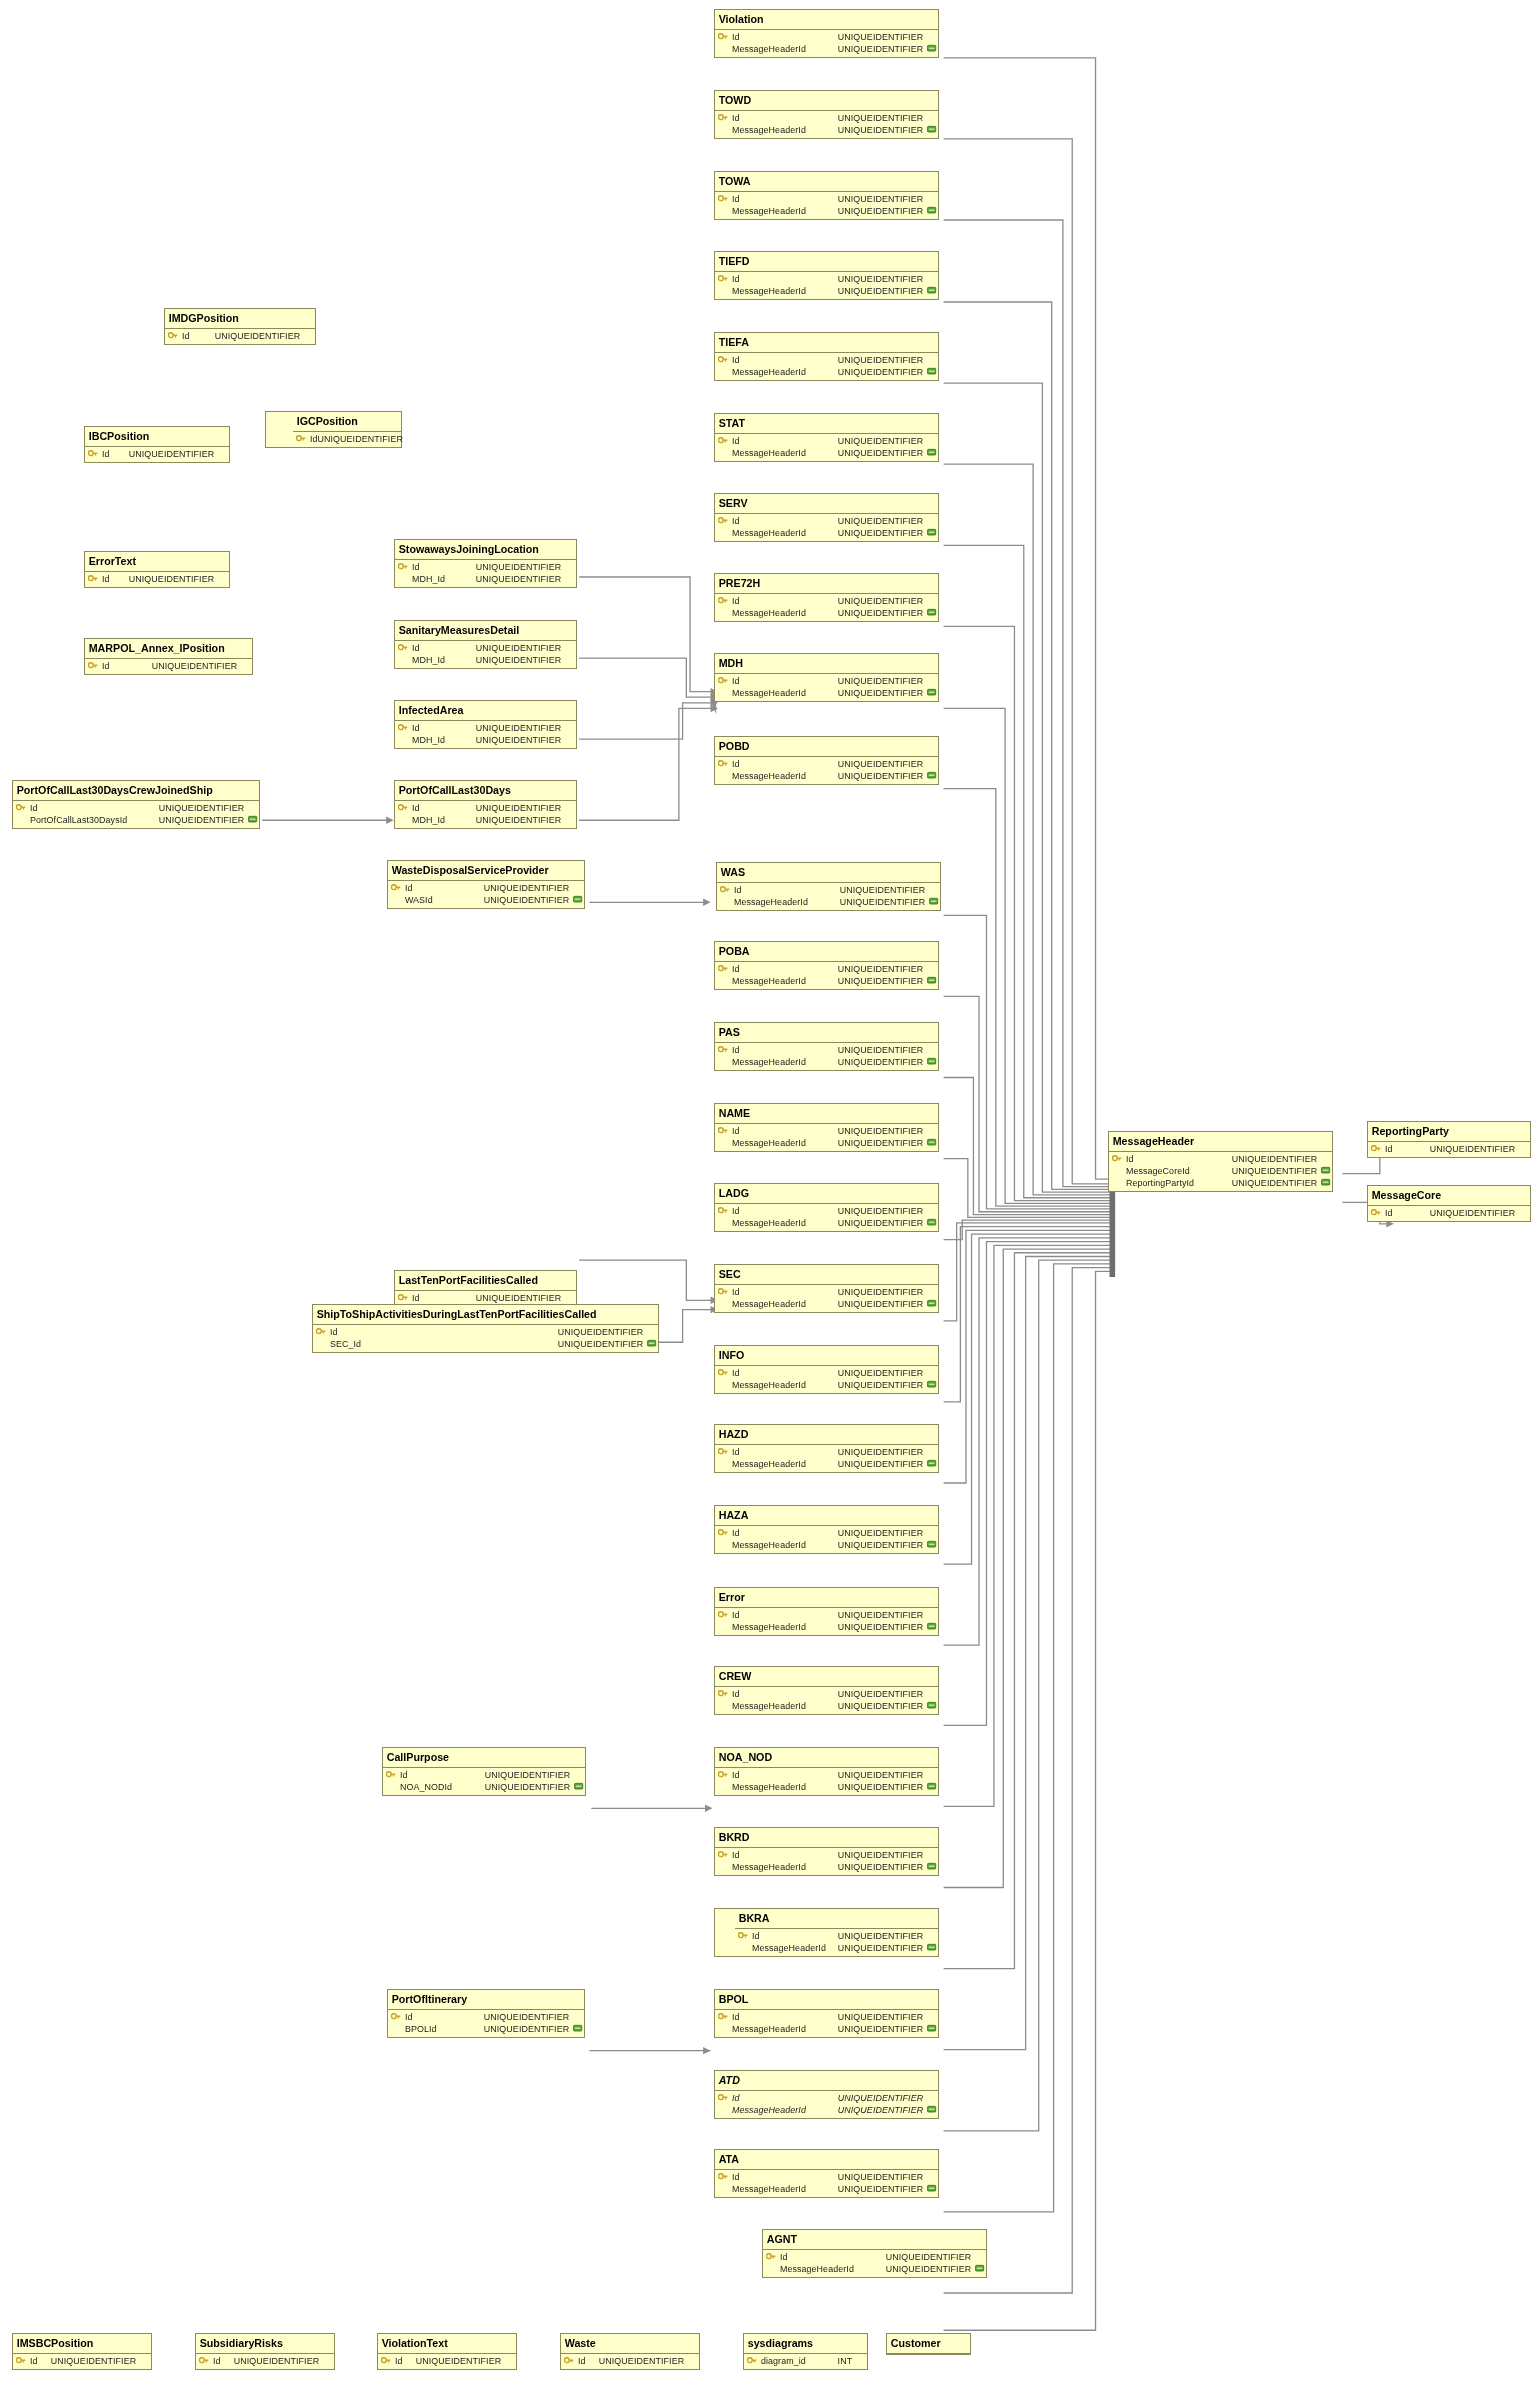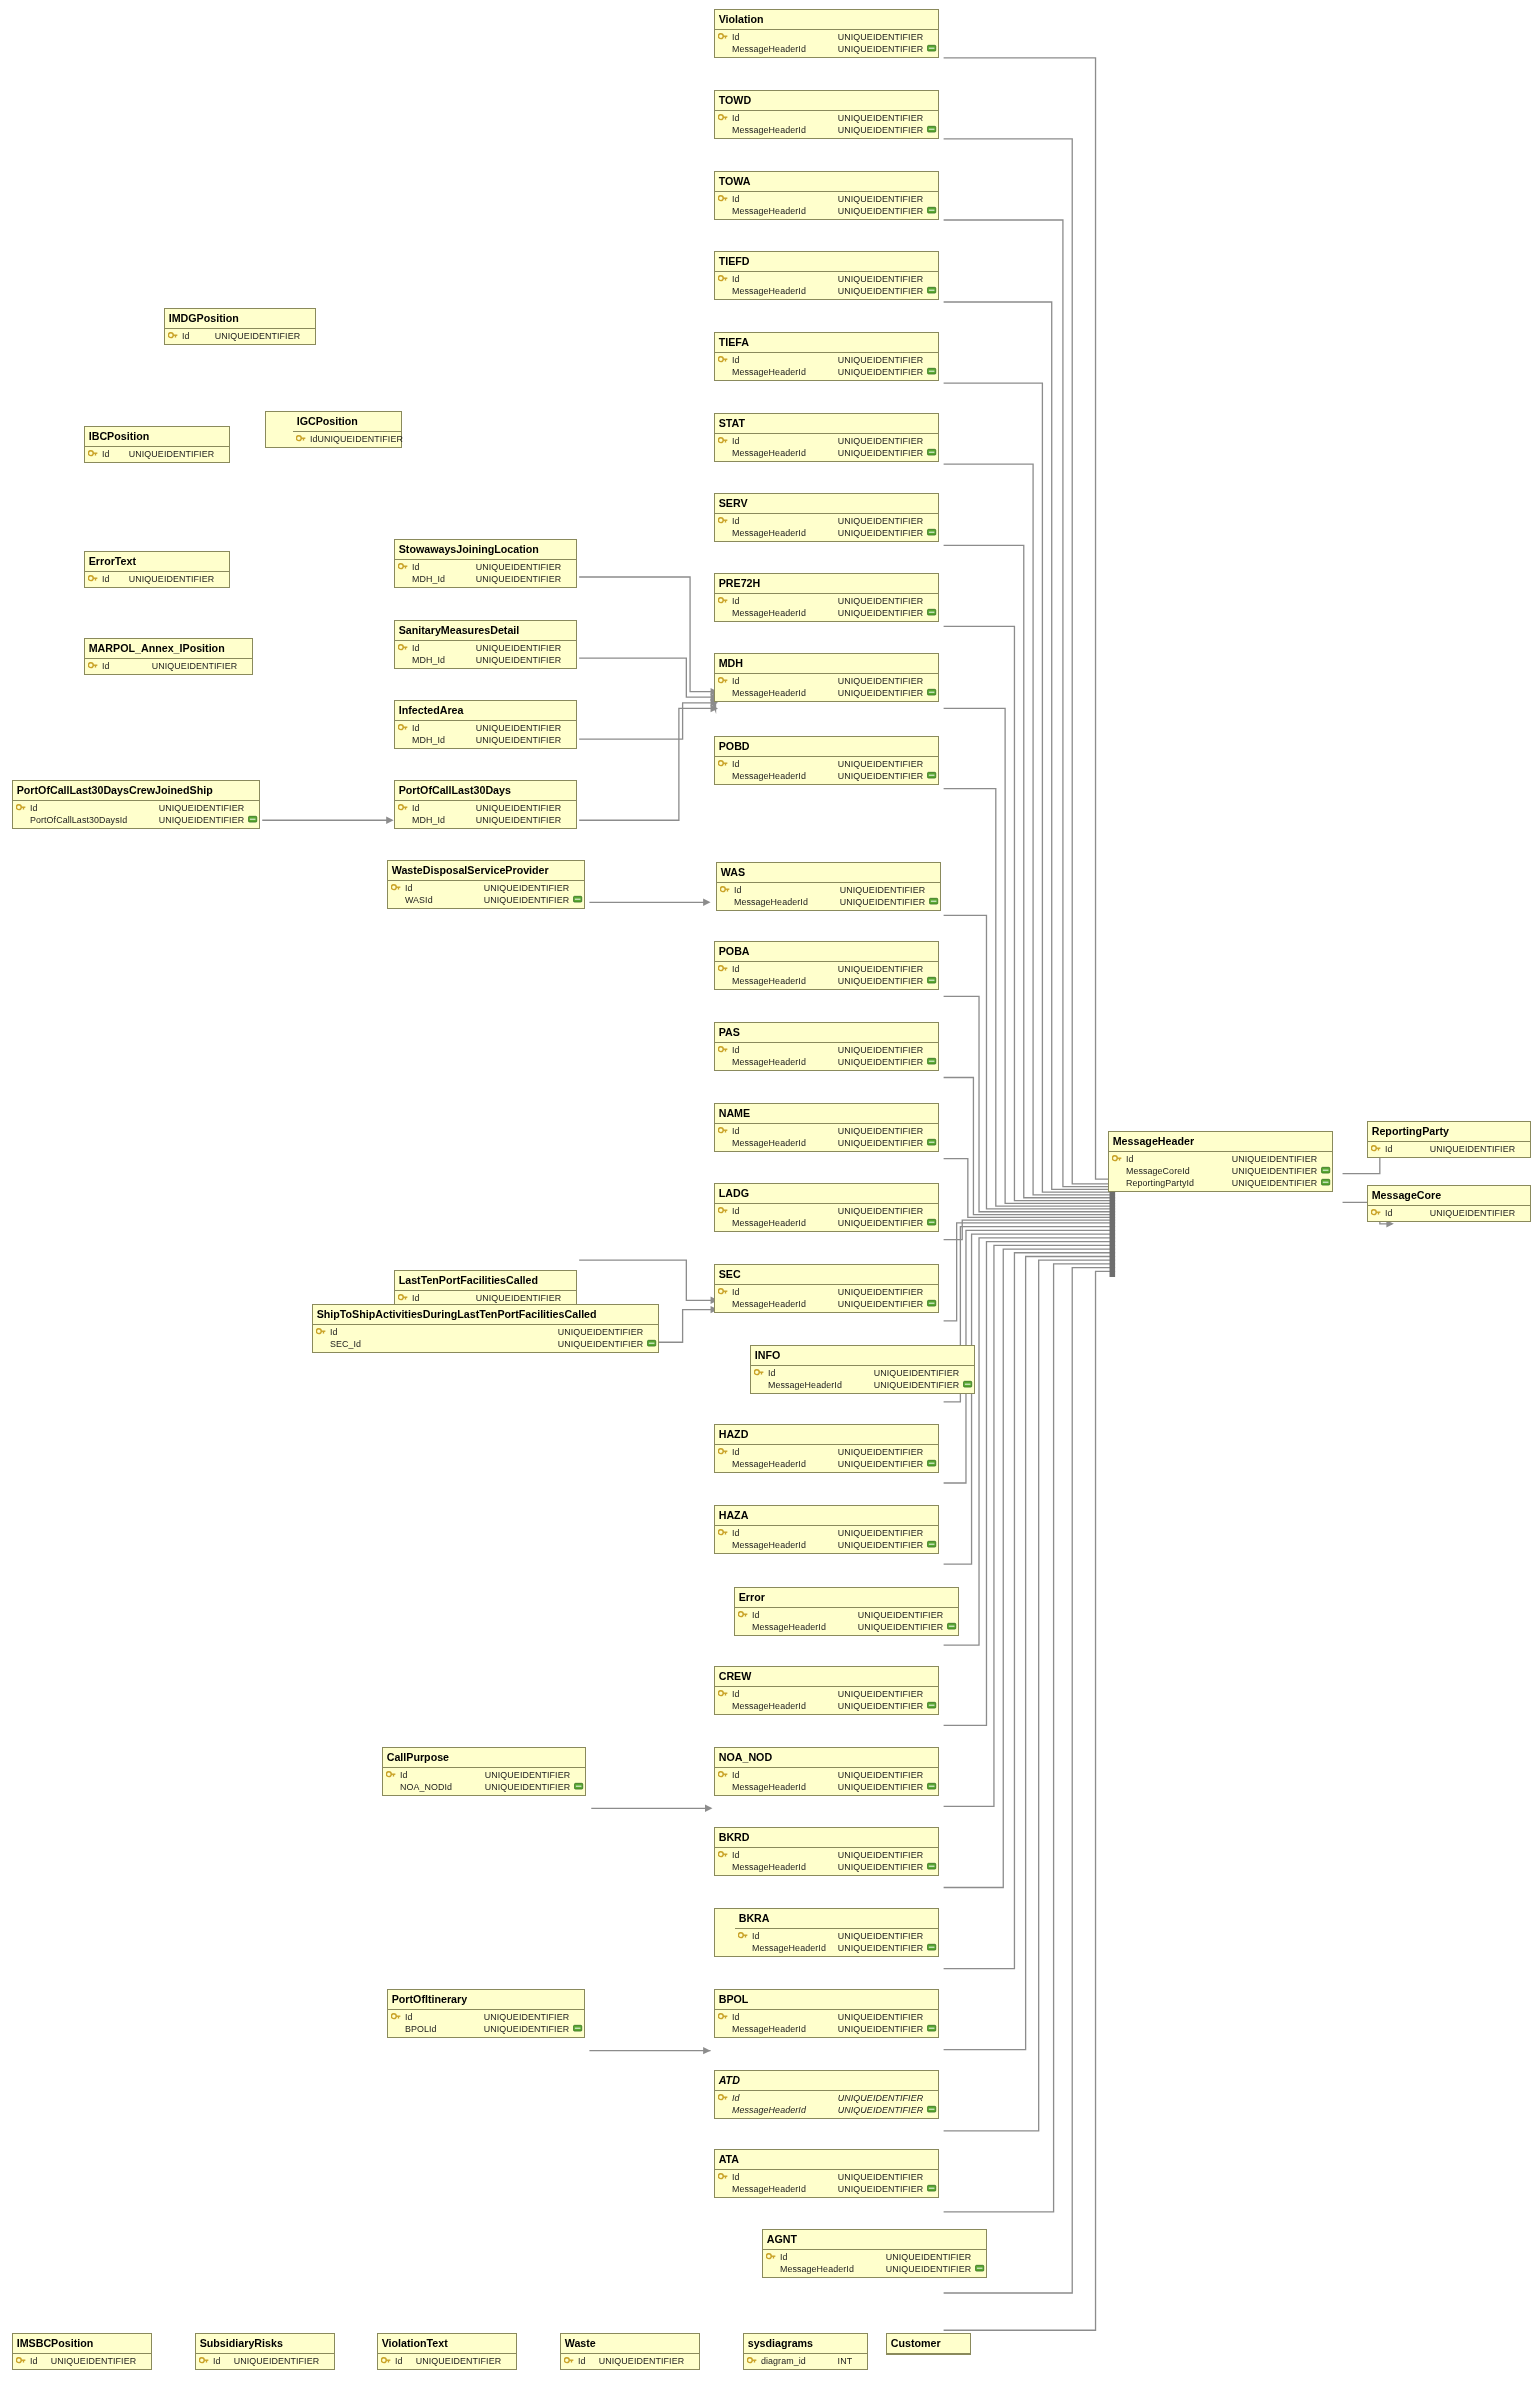--- a/index.html
+++ b/index.html
@@ -476,7 +476,7 @@
         </div>
       </div>
     </div>
-    <div class="table" style="left: 714px; top: 1345px; width: 225px; margin-left: 36px;">
+    <div class="table" style="left: 714px; top: 1345px; width: 225px;">
       <div class="hdr">INFO</div>
       <div class="rows">
         <div class="row">

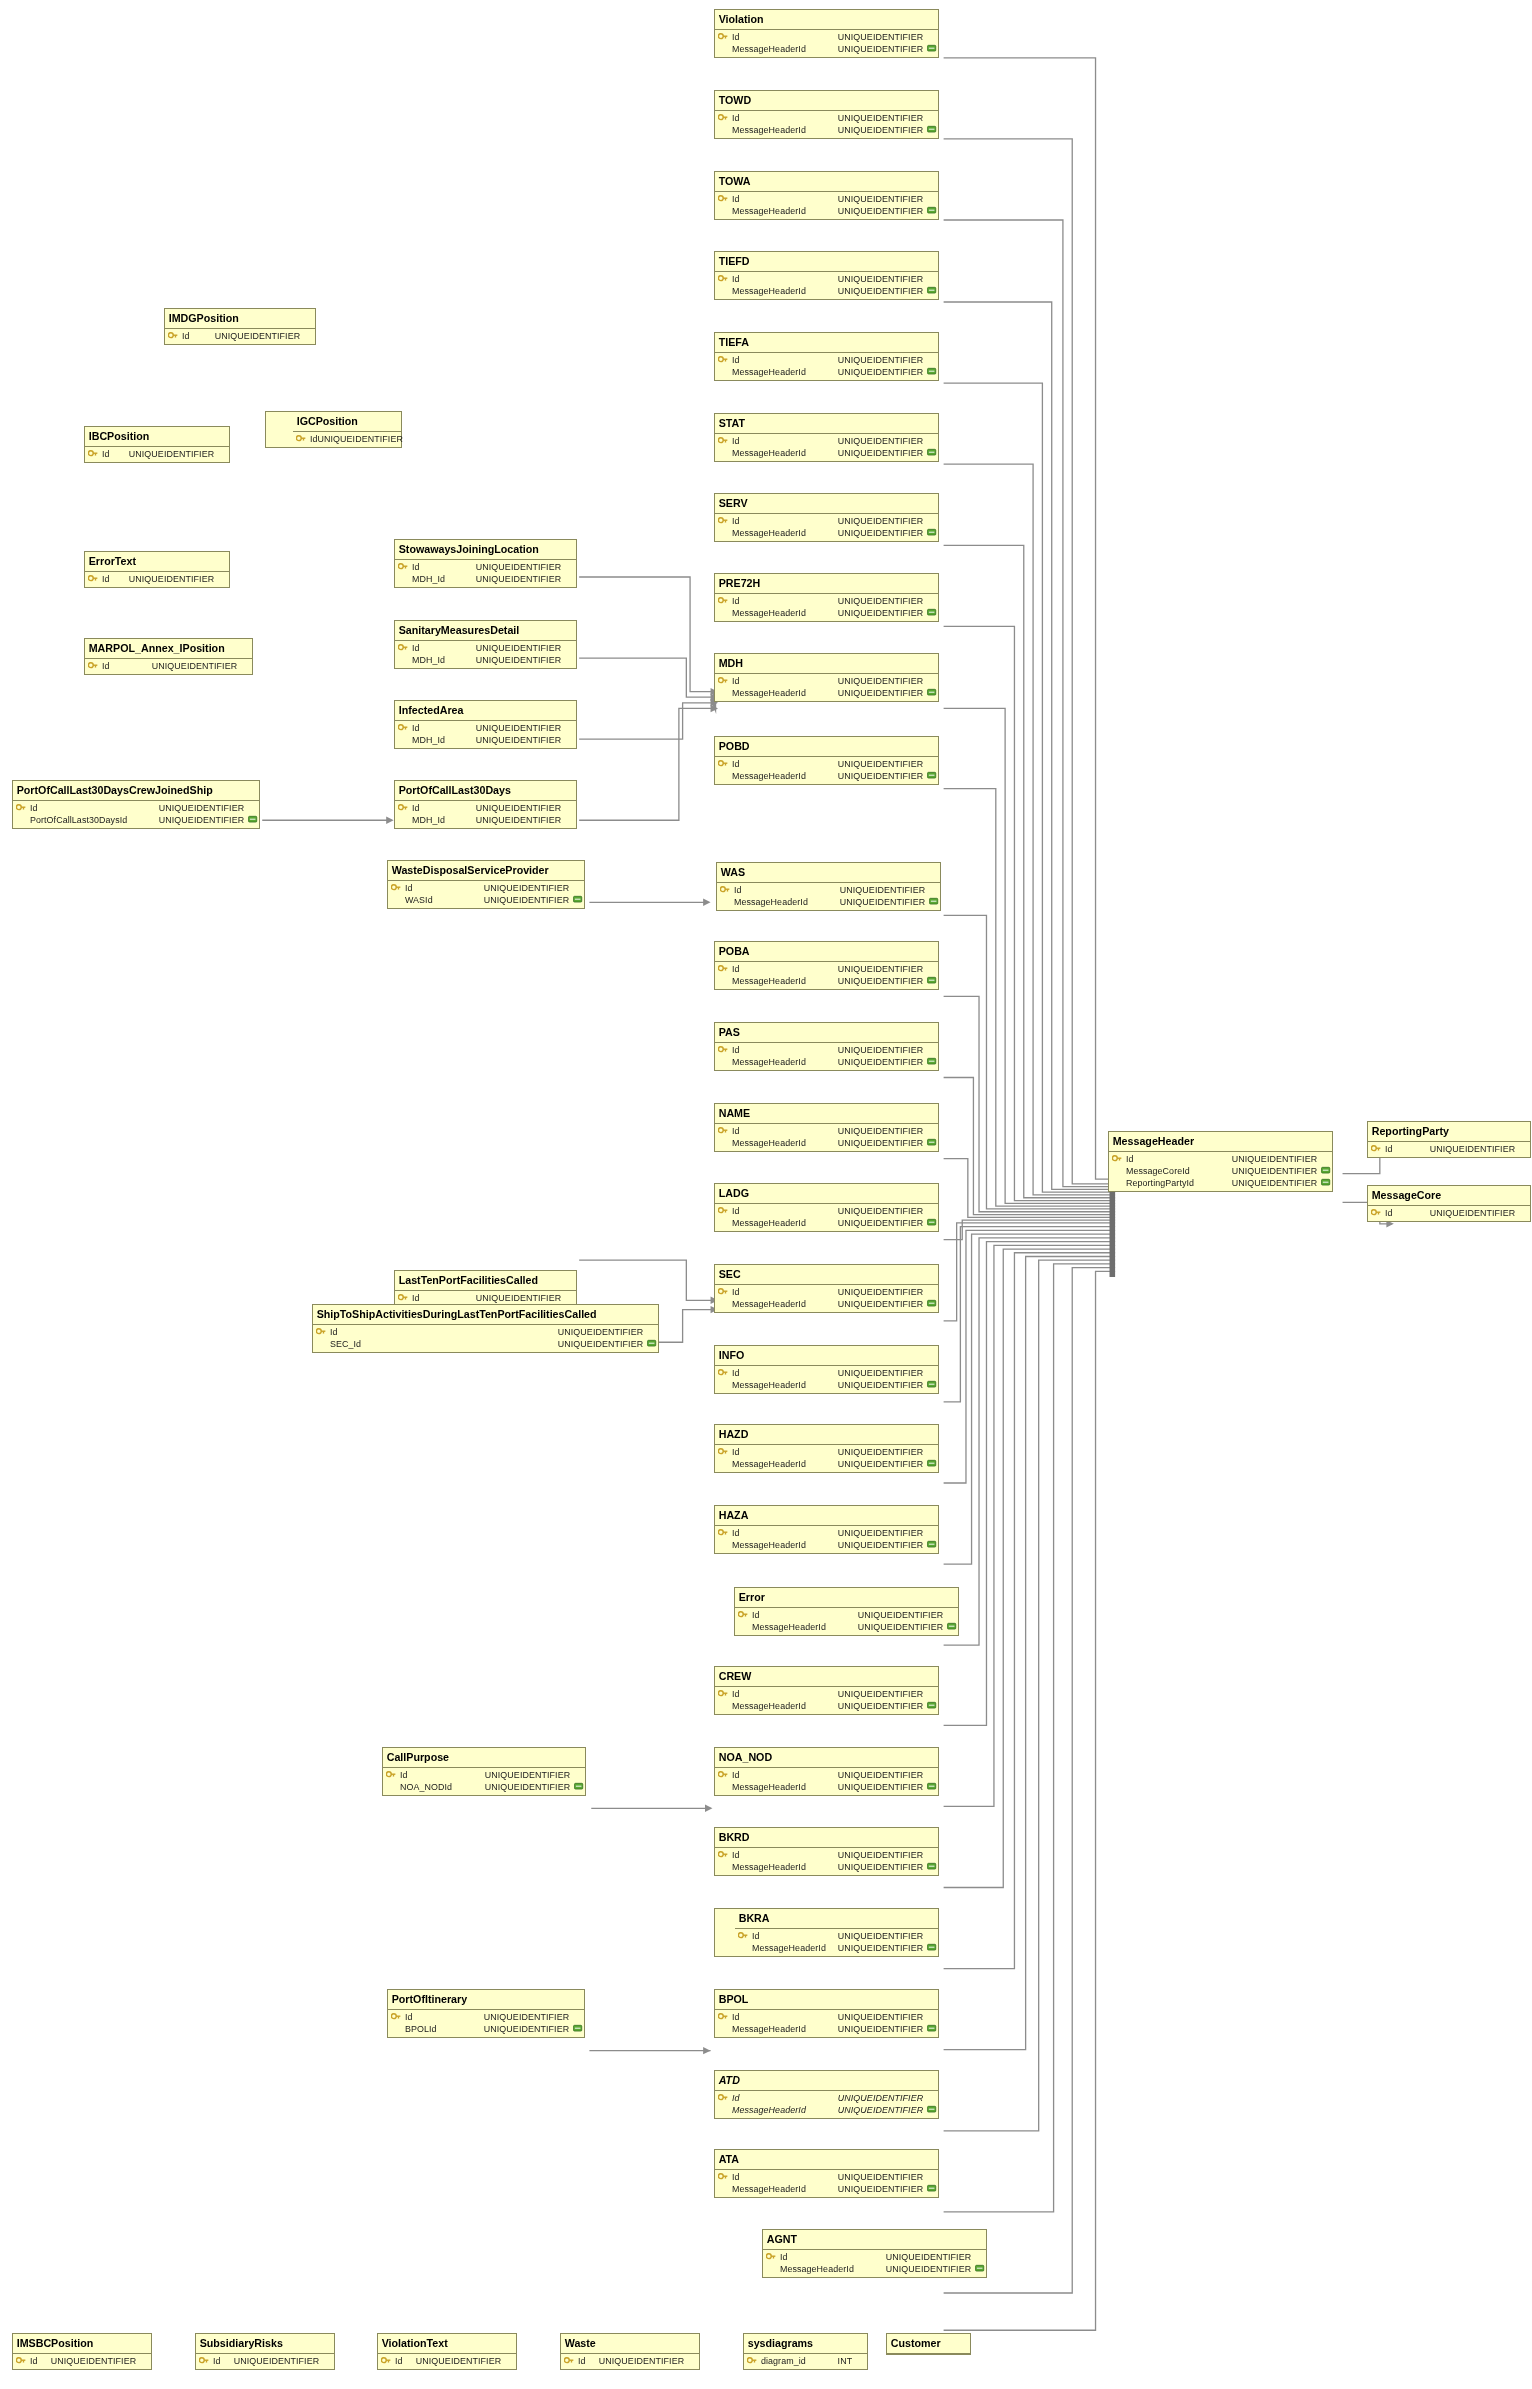--- a/index.html
+++ b/index.html
@@ -548,7 +548,7 @@
         </div>
       </div>
     </div>
-    <div class="table" style="left: 714px; top: 1587px; width: 225px; margin-left: 20px;">
+    <div class="table" style="left: 714px; top: 1587px; width: 225px;">
       <div class="hdr">Error</div>
       <div class="rows">
         <div class="row">

